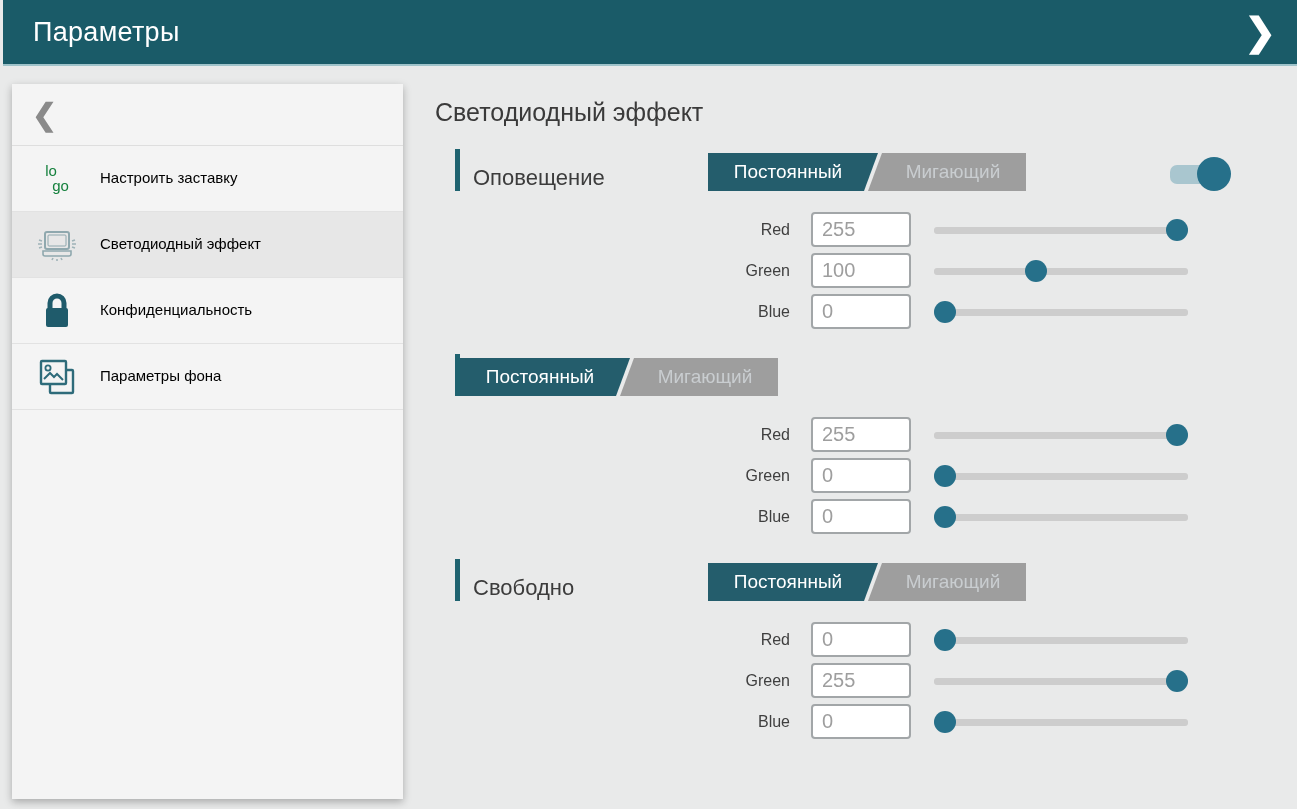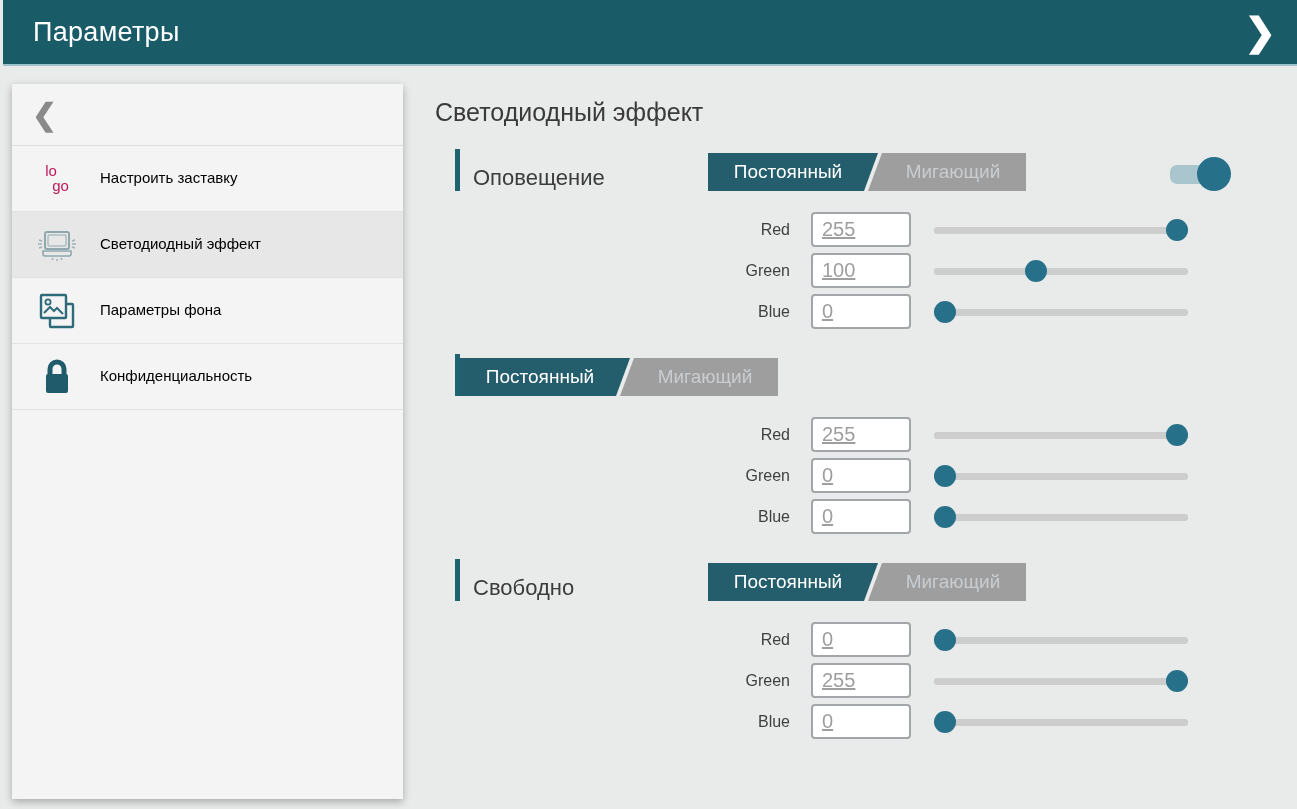--- a/index.html
+++ b/index.html
@@ -26,7 +26,7 @@
   .side-icon { width:46px; margin:0 20px 0 22px; display:flex;
     align-items:center; justify-content:center; flex:none; }
   .side-label { font-size:15px; color:#000000; line-height:1.25; }
-  .logo-glyph { color:#be185d; font-size:15px; line-height:.95; font-weight:500; }
+  .logo-glyph { color:#15803d; font-size:15px; line-height:.95; font-weight:500; }
   .logo-glyph .l2 { display:block; margin-left:7px; }
   .aa-glyph { color:#1d5b6d; font-size:25px; font-weight:bold; }
 

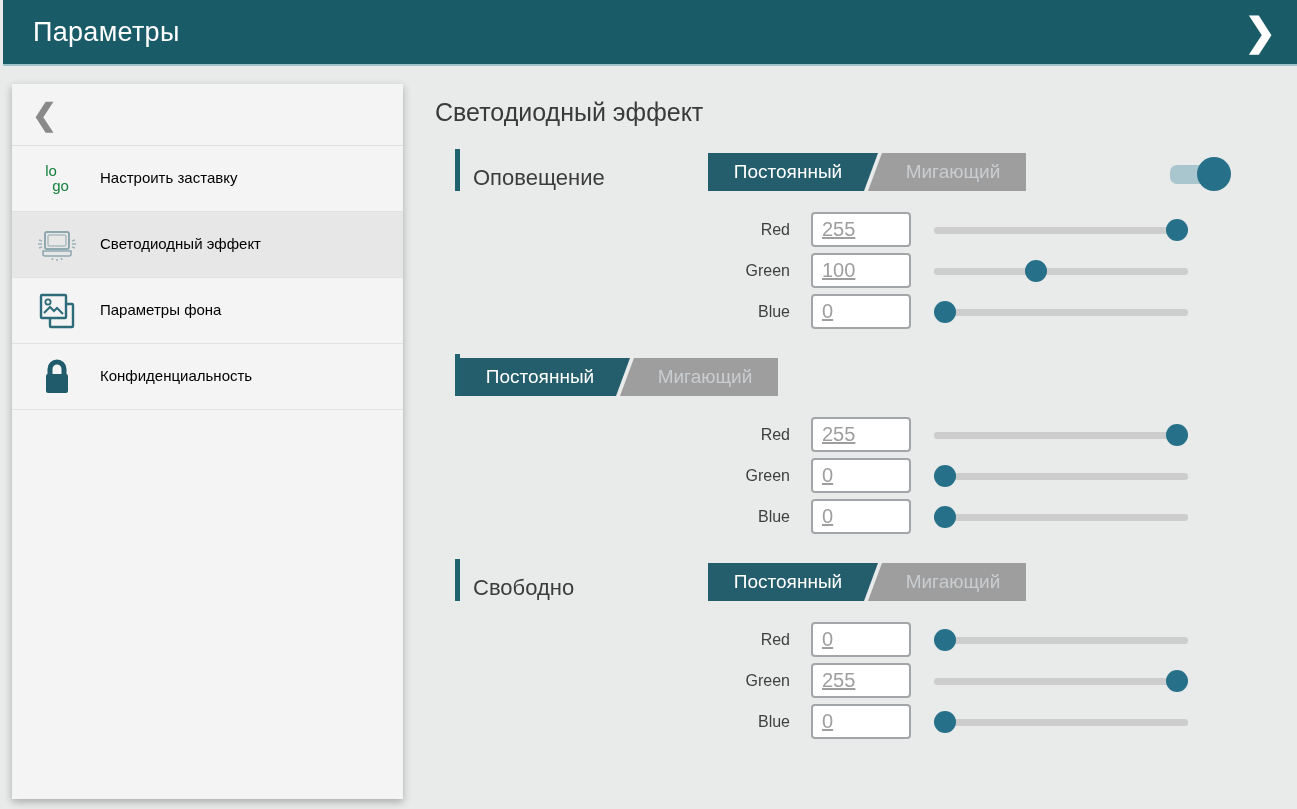--- a/index.html
+++ b/index.html
@@ -61,7 +61,7 @@
     padding-right:0; flex:none; }
   .rgb-input { width:100px; height:35px; margin-left:21px; border:2px solid #a2a6a8;
     border-radius:4px; background:#ffffff; color:#9e9e9e; font-size:20px;
-    padding:0 0 0 9px; font-family:"Liberation Sans", sans-serif; flex:none;text-decoration:underline; }
+    padding:0 0 0 9px; font-family:"Liberation Sans", sans-serif; flex:none; }
   .slider { position:relative; width:254px; height:22px; margin-left:23px;
     flex:none; cursor:pointer; }
   .slider .track { position:absolute; left:0; right:0; top:8px; height:7px;

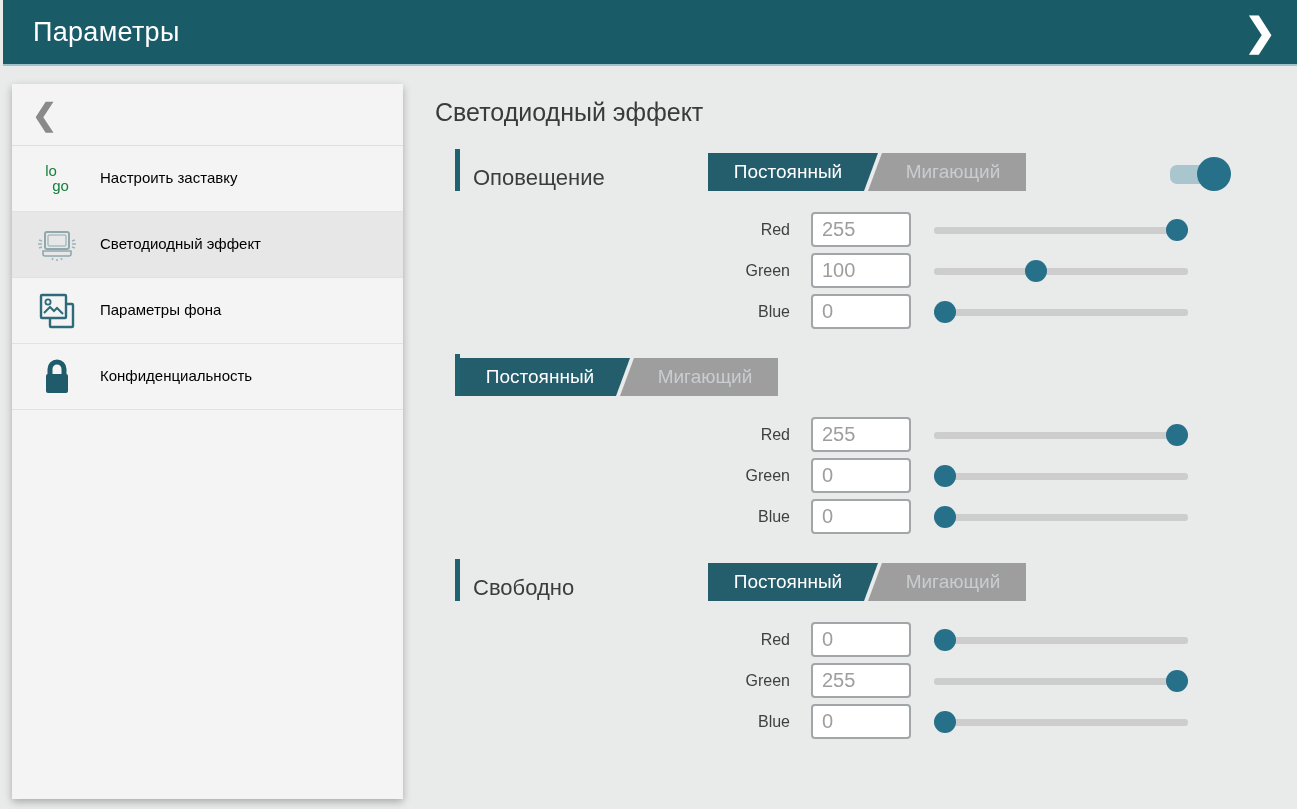--- a/index.html
+++ b/index.html
@@ -112,6 +112,16 @@
 
   <div class="side-item">
     <span class="side-icon">
+      <svg width="36" height="40" viewBox="0 0 36 40">
+        <path d="M11 20 v-8 a7 7 0 0 1 14 0 v8" fill="none" stroke="#1f5b6b" stroke-width="5"></path>
+        <rect x="7" y="17" width="22" height="19" rx="2" fill="#1f5b6b"></rect>
+      </svg>
+    </span>
+    <span class="side-label">Конфиденциальность</span>
+  </div>
+
+  <div class="side-item">
+    <span class="side-icon">
       <svg width="42" height="42" viewBox="0 0 42 42">
         <rect x="14" y="14" width="23" height="23" rx="1" fill="none" stroke="#2e6b7a" stroke-width="2.4"></rect>
         <rect x="5" y="5" width="25" height="23" rx="1" fill="#f4f4f4" stroke="#2e6b7a" stroke-width="2.4"></rect>
@@ -120,16 +130,6 @@
       </svg>
     </span>
     <span class="side-label">Параметры фона</span>
-  </div>
-
-  <div class="side-item">
-    <span class="side-icon">
-      <svg width="36" height="40" viewBox="0 0 36 40">
-        <path d="M11 20 v-8 a7 7 0 0 1 14 0 v8" fill="none" stroke="#1f5b6b" stroke-width="5"></path>
-        <rect x="7" y="17" width="22" height="19" rx="2" fill="#1f5b6b"></rect>
-      </svg>
-    </span>
-    <span class="side-label">Конфиденциальность</span>
   </div>
 </div>
 

